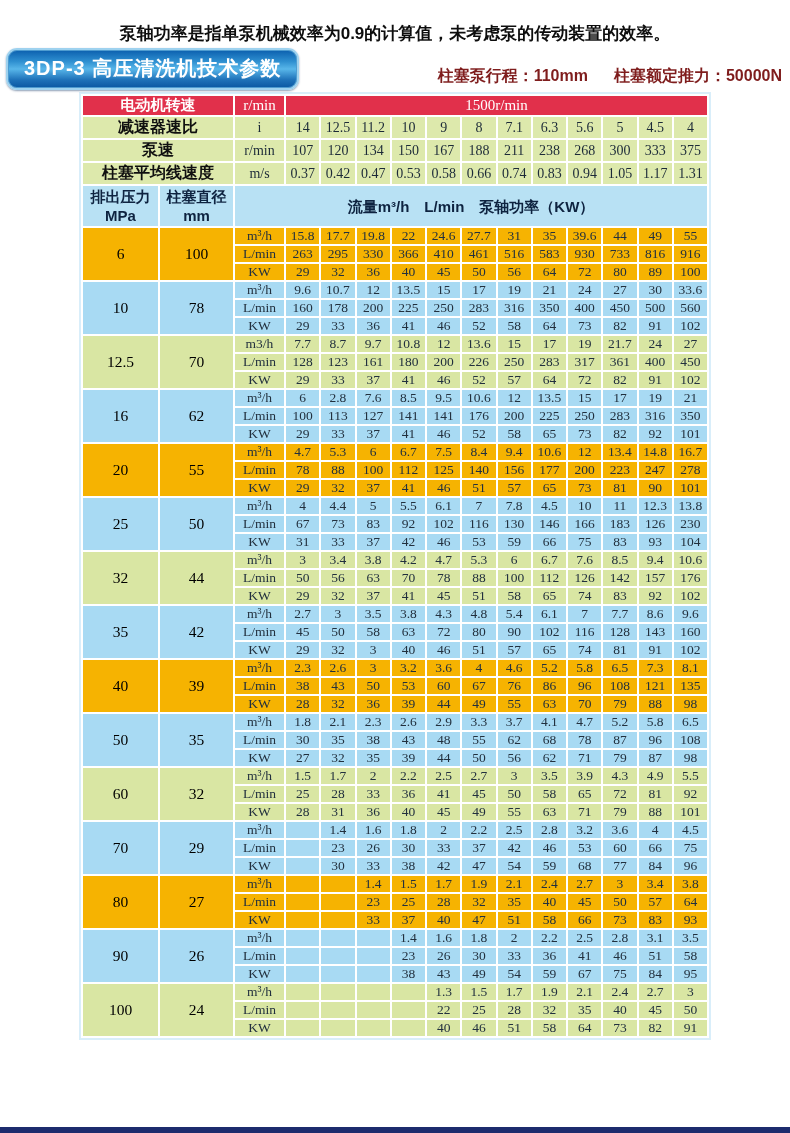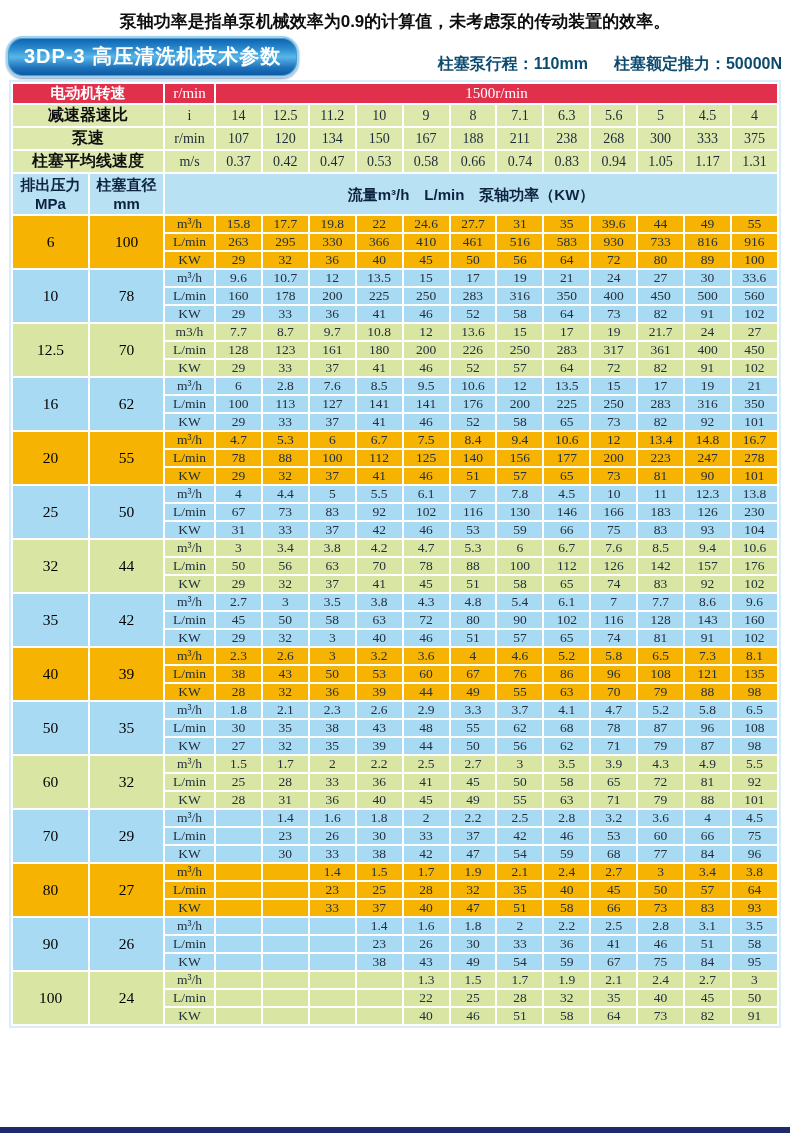--- a/index.html
+++ b/index.html
@@ -7,7 +7,7 @@
          font-family:"Liberation Sans","DejaVu Sans",sans-serif; }
   .page { width:790px; height:1133px; position:relative; }
   .note { text-align:center; font-weight:bold; font-size:17px; color:#0d0d0d; line-height:27px; }
-  .note:first-child { padding-top:8px; }
+  .note:first-child { padding-top:20px; }
   .header-bar { display:flex; justify-content:space-between; align-items:flex-end;
                 margin:1px 8px 0 6px; height:42px; }
   .title-badge { background:linear-gradient(180deg,#0b5fae 0%,#2e8fd0 30%,#58b6e9 50%,#1f72b9 78%,#0a57a2 100%);

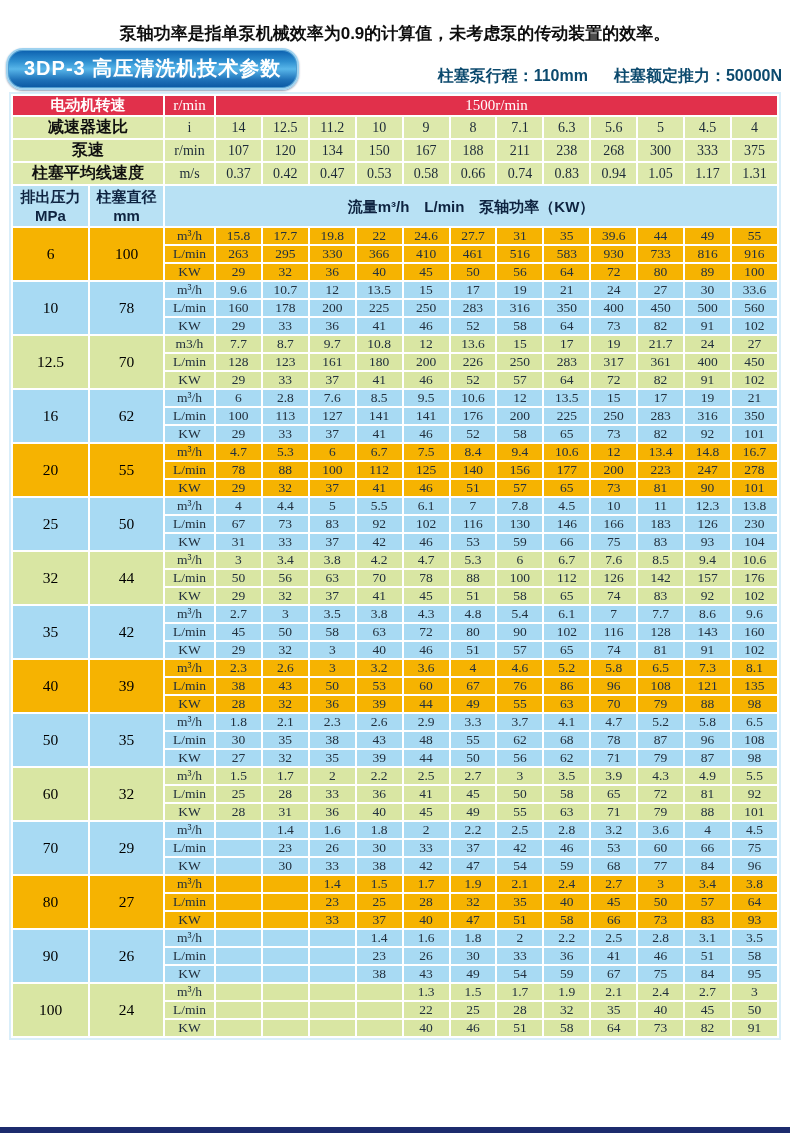--- a/index.html
+++ b/index.html
@@ -11,7 +11,7 @@
   .header-bar { display:flex; justify-content:space-between; align-items:flex-end;
                 margin:1px 8px 0 6px; height:42px; }
   .title-badge { background:linear-gradient(180deg,#0b5fae 0%,#2e8fd0 30%,#58b6e9 50%,#1f72b9 78%,#0a57a2 100%);
-                 border:2px solid #9ed2ef; border-radius:17px; color:#fff; font-weight:bold;
+                 border:2px solid #9ed2ef; border-radius:11px; color:#fff; font-weight:bold;
                  font-size:20px; padding:5px 16px 6px 16px; letter-spacing:1px;
                  box-shadow:0 1px 2px rgba(0,40,90,.45), inset 0 0 0 1px #4e9cd0; }
   .spec-text { font-weight:bold; font-size:16px; color:#0c4a6e; display:flex; gap:26px;

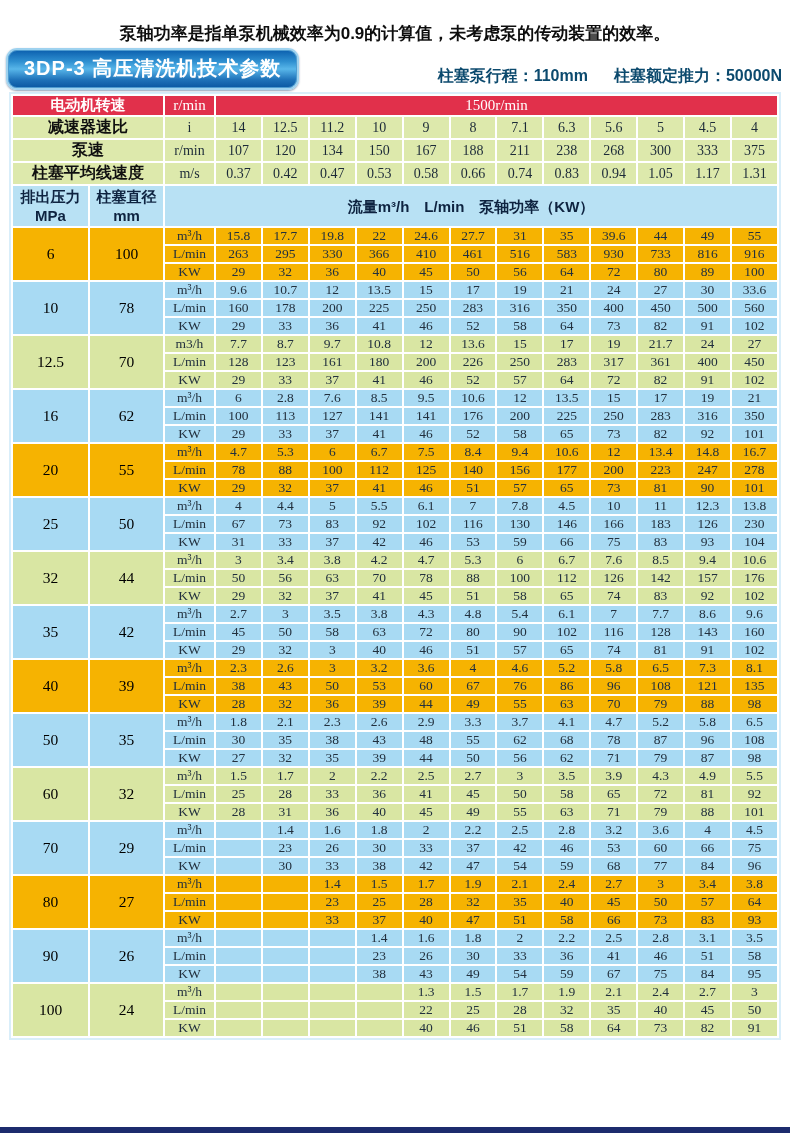--- a/index.html
+++ b/index.html
@@ -14,7 +14,7 @@
                  border:2px solid #9ed2ef; border-radius:11px; color:#fff; font-weight:bold;
                  font-size:20px; padding:5px 16px 6px 16px; letter-spacing:1px;
                  box-shadow:0 1px 2px rgba(0,40,90,.45), inset 0 0 0 1px #4e9cd0; }
-  .spec-text { font-weight:bold; font-size:16px; color:#0c4a6e; display:flex; gap:26px;
+  .spec-text { font-weight:bold; font-size:16px; color:#7f1d1d; display:flex; gap:26px;
                padding-bottom:3px; }
   table { border-collapse:collapse; table-layout:fixed; width:768px; margin:4px auto 0;
           box-shadow:0 0 0 2px #d9eefa; }

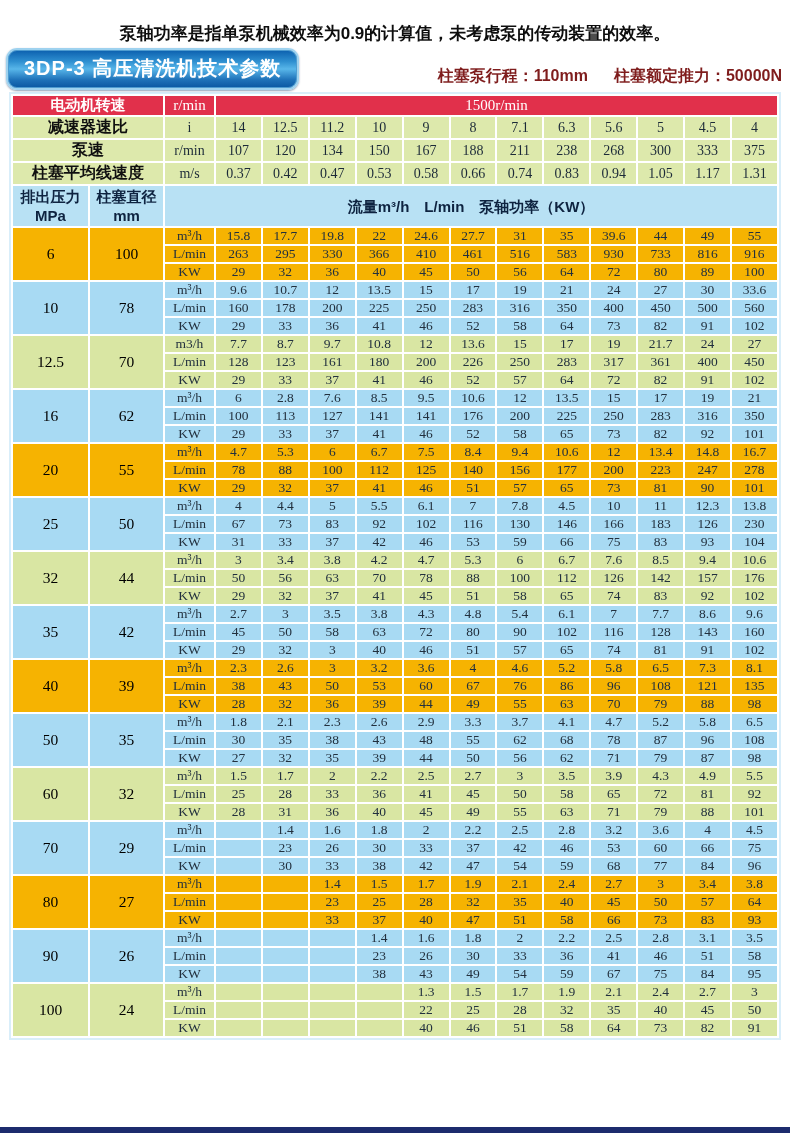--- a/index.html
+++ b/index.html
@@ -16,7 +16,7 @@
                  box-shadow:0 1px 2px rgba(0,40,90,.45), inset 0 0 0 1px #4e9cd0; }
   .spec-text { font-weight:bold; font-size:16px; color:#7f1d1d; display:flex; gap:26px;
                padding-bottom:3px; }
-  table { border-collapse:collapse; table-layout:fixed; width:768px; margin:4px auto 0;
+  table { border-collapse:collapse; table-layout:fixed; width:628px; margin:4px auto 0;
           box-shadow:0 0 0 2px #d9eefa; }
   td { border:2px solid #fff; text-align:center; vertical-align:middle; padding:0;
        white-space:nowrap; overflow:hidden; }

